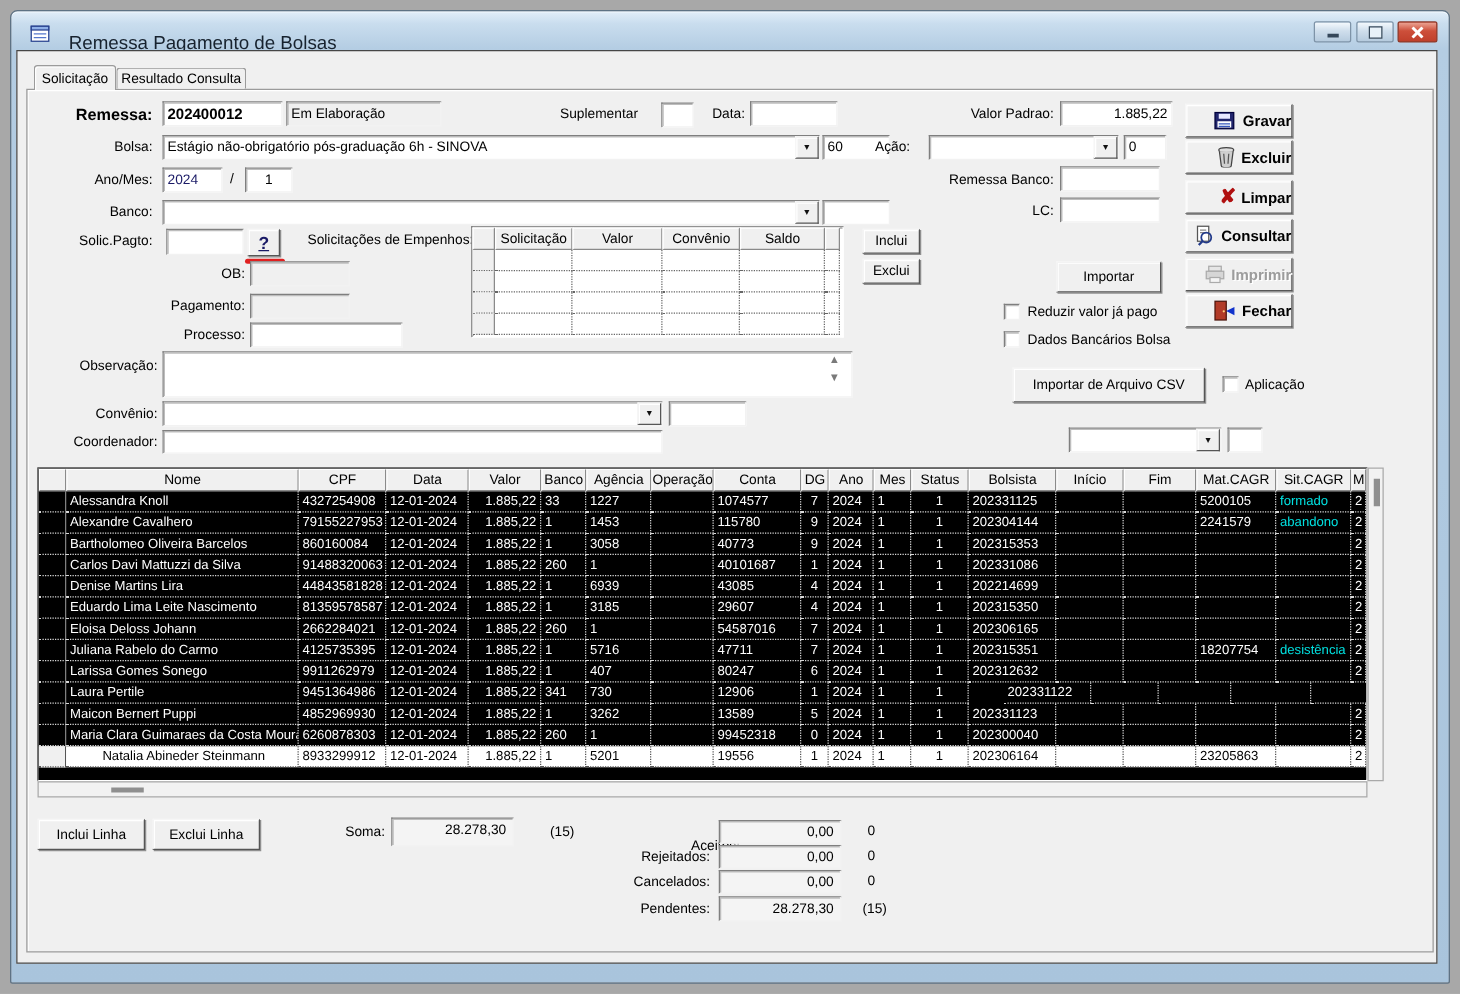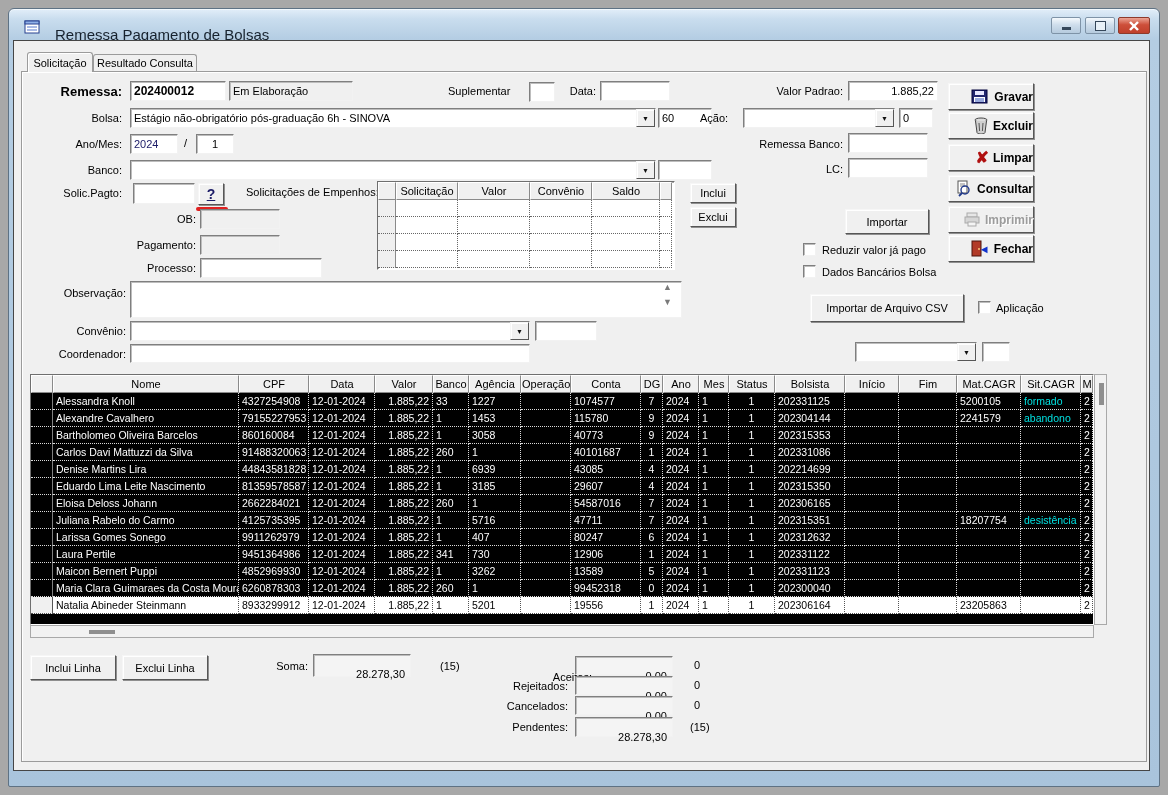--- a/index.html
+++ b/index.html
@@ -527,7 +527,7 @@
         <div class="gc" style="width: 36px;">2024</div>
         <div class="gc" style="width: 30px;">1</div>
         <div class="gc ac" style="width: 46px;">1</div>
-        <div class="gc" style="width: 70px;">202331122</div>
+        <div class="gc" style="width: 70px; margin-left: 28px;">202331122</div>
         <div class="gc" style="width: 54px;"></div>
         <div class="gc" style="width: 58px;"></div>
         <div class="gc" style="width: 64px;"></div>

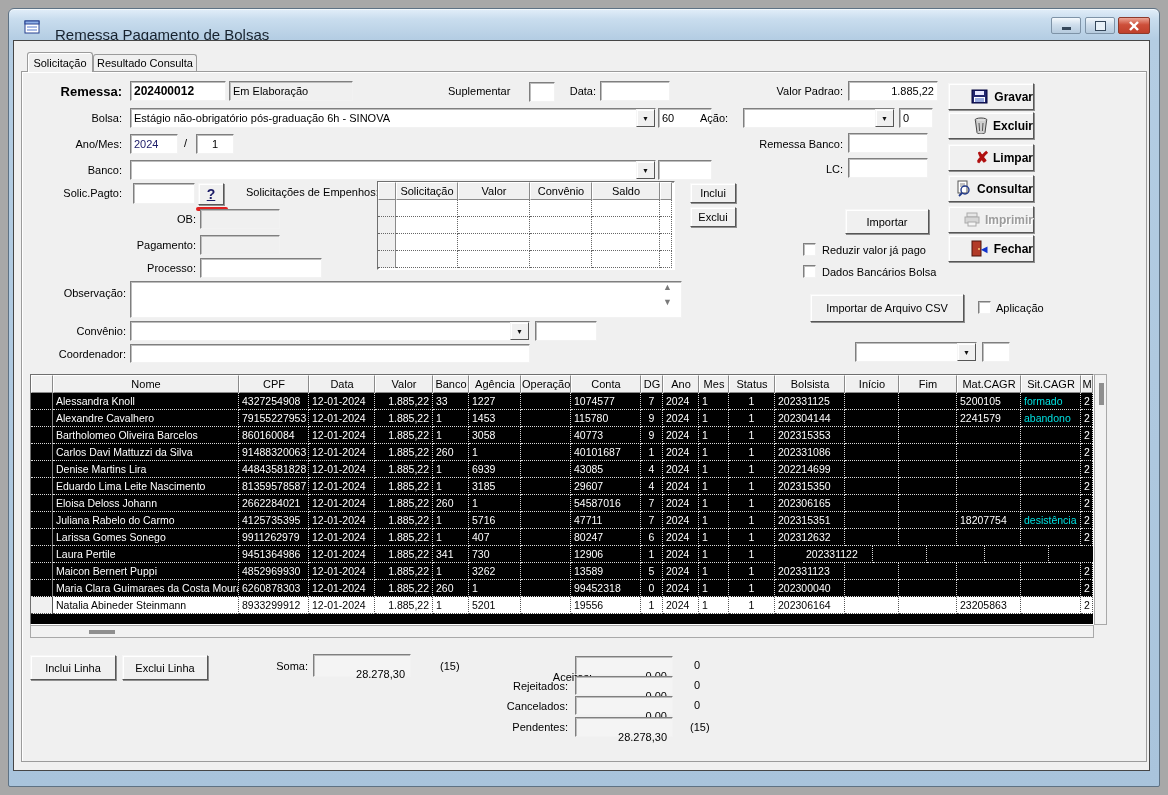--- a/index.html
+++ b/index.html
@@ -578,7 +578,7 @@
       </div>
       <div class="grow drow sel">
         <div class="gc rh" style="width: 22px;"></div>
-        <div class="gc" style="width: 186px;">Natalia Abineder Steinmann</div>
+        <div class="gc" style="width: 186px; text-align: center;">Natalia Abineder Steinmann</div>
         <div class="gc" style="width: 70px;">8933299912</div>
         <div class="gc" style="width: 66px;">12-01-2024</div>
         <div class="gc ar" style="width: 58px;">1.885,22</div>

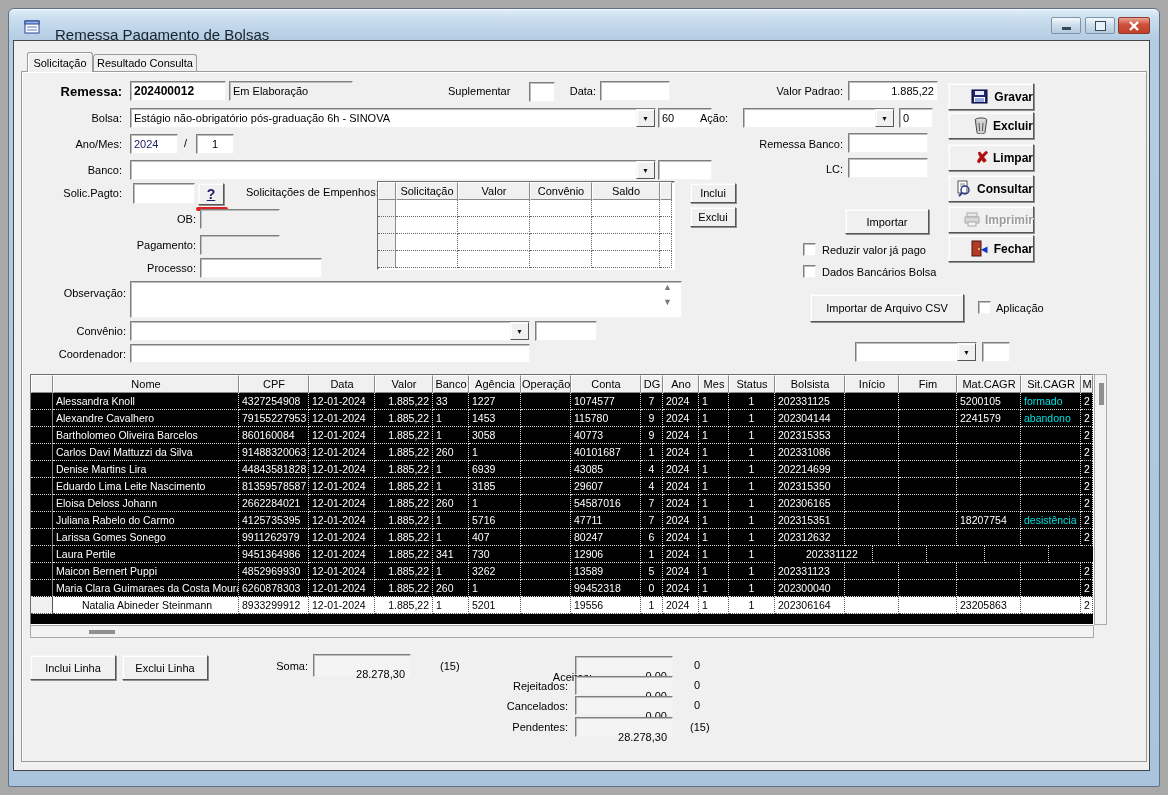--- a/index.html
+++ b/index.html
@@ -72,7 +72,7 @@
   .thumbh{position:absolute;left:58px;top:4px;width:26px;height:4px;background:#8f8f8f;}
 
   .sumbox{background:#f4f4f4;border:1px solid;border-color:#7f7f7f #f2f2f2 #f2f2f2 #7f7f7f;box-shadow:inset 1px 1px 0 #bdbdbd;
-          font-size:11px;text-align:right;padding:13px 5px 0 0;}
+          font-size:11px;text-align:right;padding:3px 5px 0 0;}
   .redline{background:#e02020;border-radius:2px;}
   .navy{color:#1a1a66;}
   svg{display:block;}

